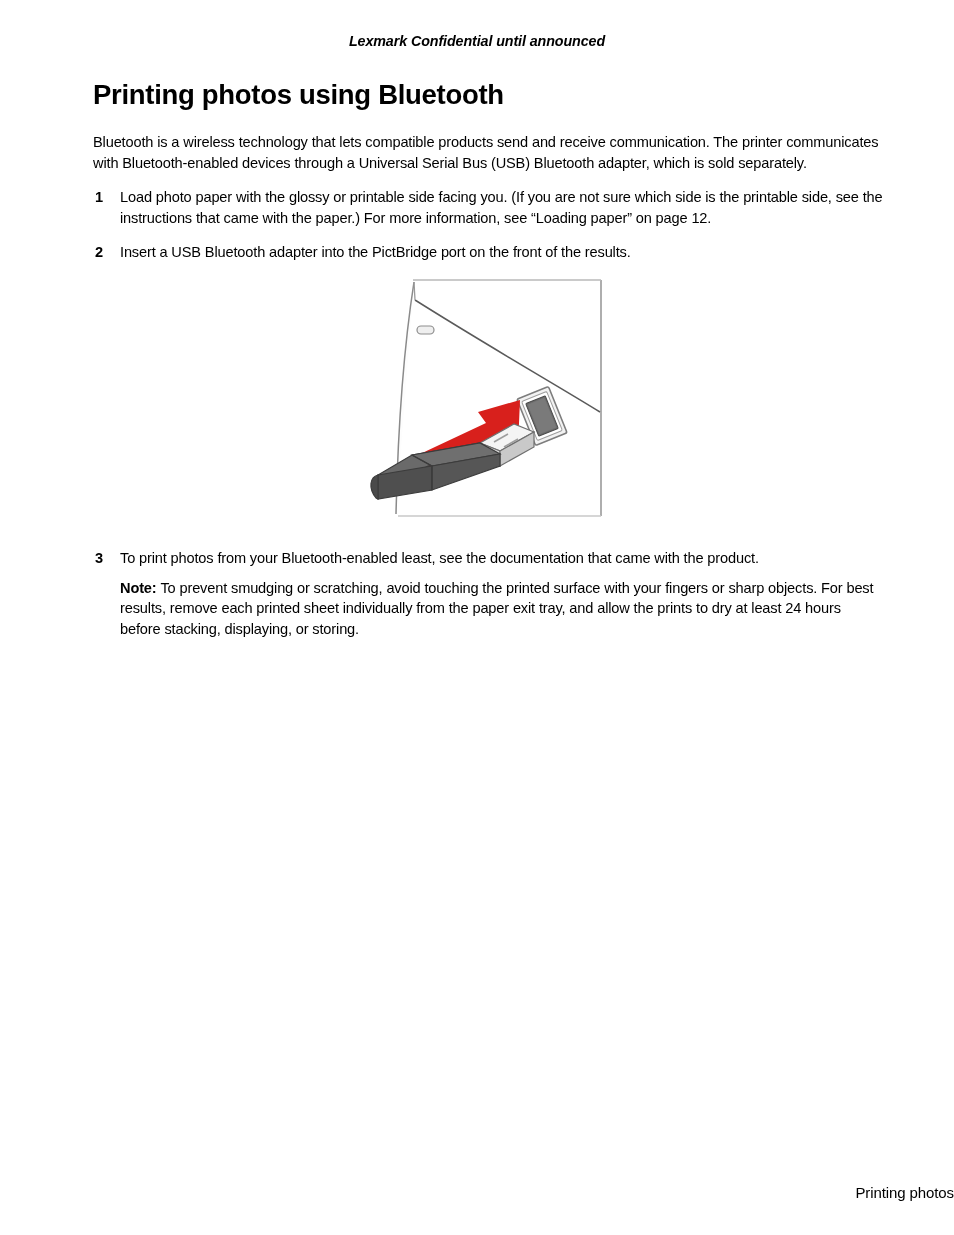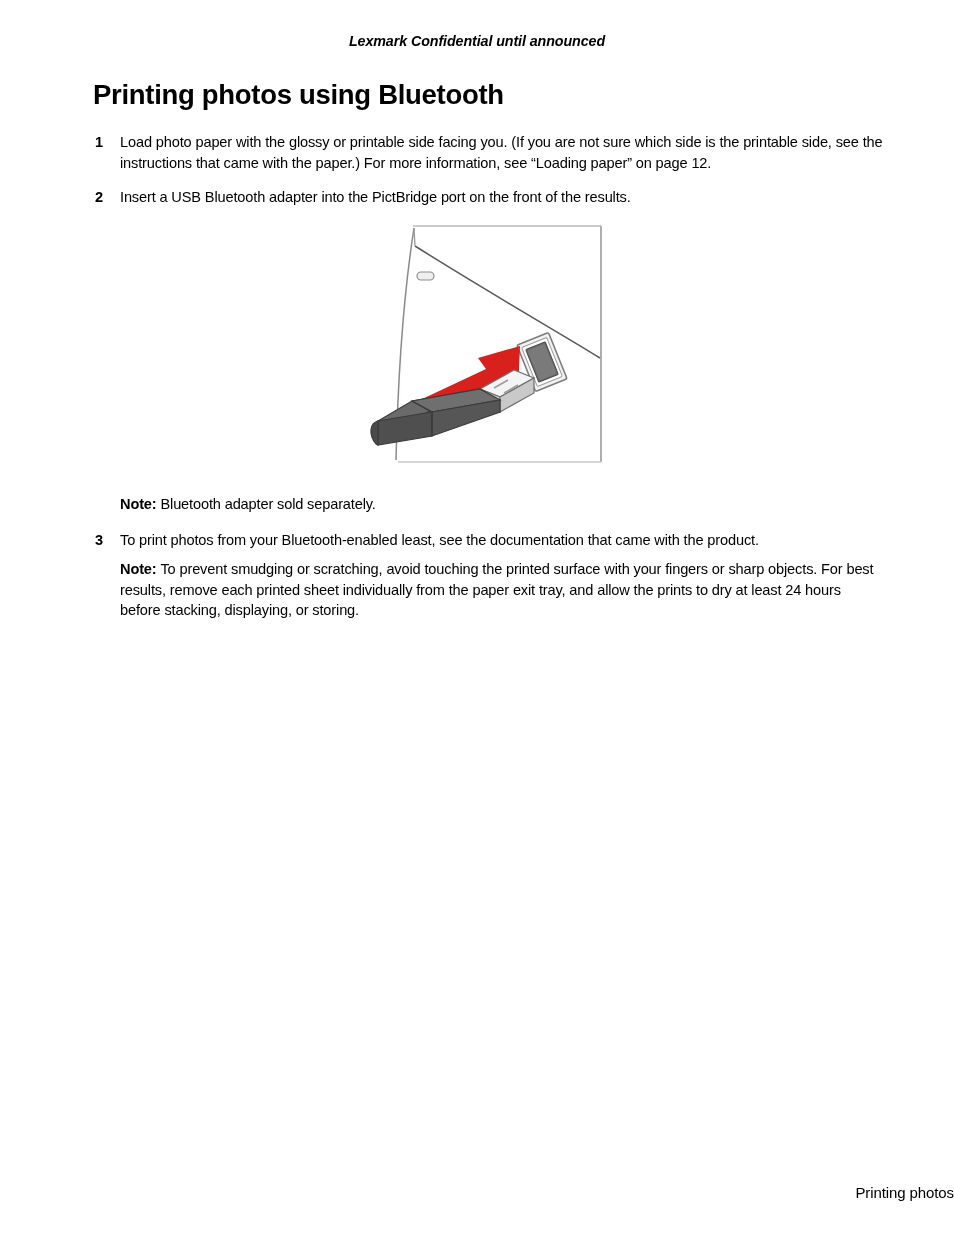--- a/index.html
+++ b/index.html
@@ -136,6 +136,7 @@
 
     <h1 class="page-title">Printing photos using Bluetooth</h1>
 
+    <p class="body-text">Bluetooth is a wireless technology that lets compatible products send and receive communication. The printer communicates with Bluetooth-enabled devices through a Universal Serial Bus (USB) Bluetooth adapter, which is sold separately.</p>
 
 
     <div class="step">

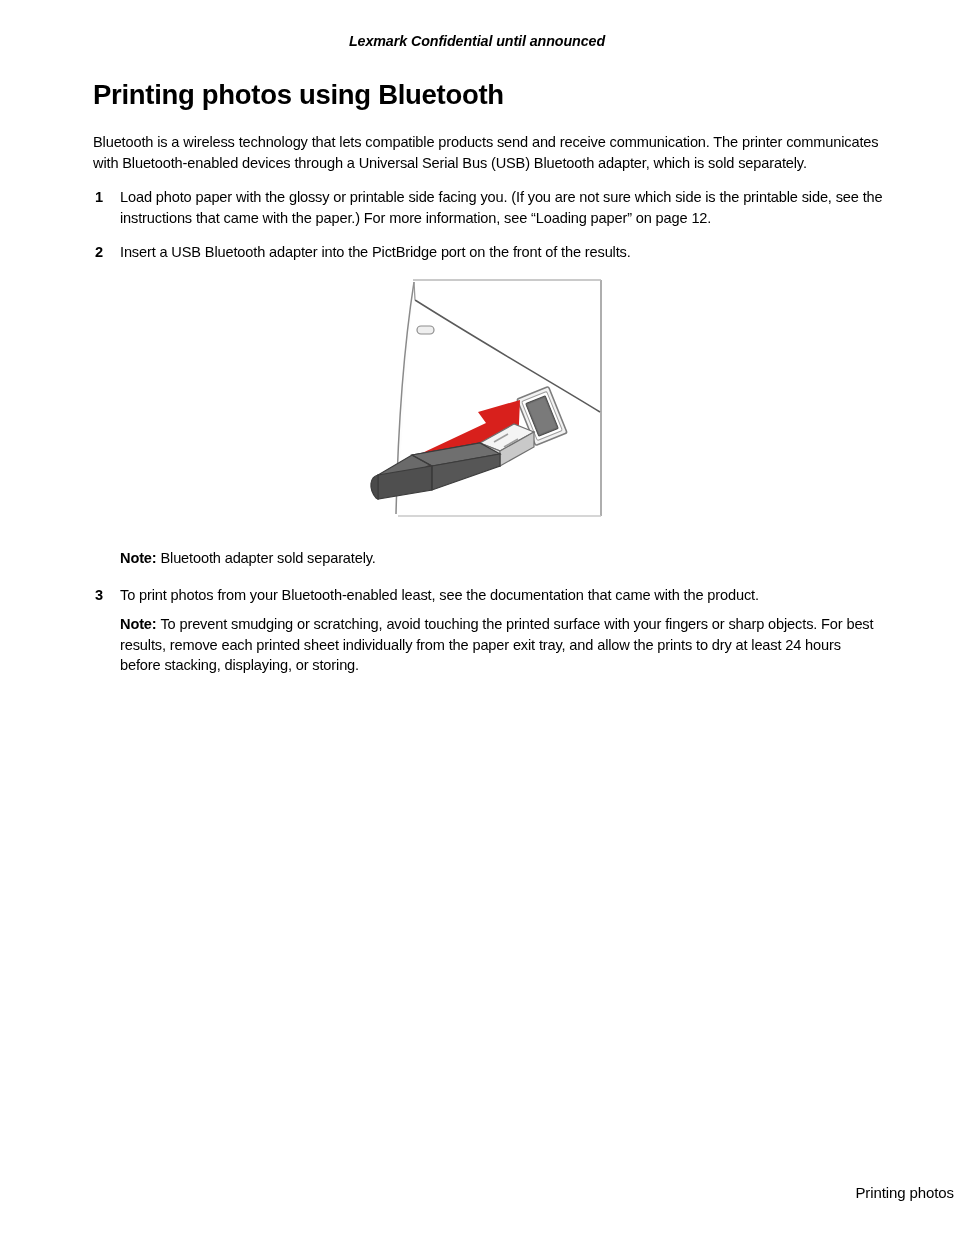--- a/index.html
+++ b/index.html
@@ -221,9 +221,6 @@
       </svg>
     </div>
 
-    <div class="note note-under-figure">
-      <span class="note-label">Note:</span><span>&nbsp;</span><span>Bluetooth adapter sold separately.</span>
-    </div>
 
     <div class="step" style="margin-bottom:9px;">
       <span class="num">3</span>

